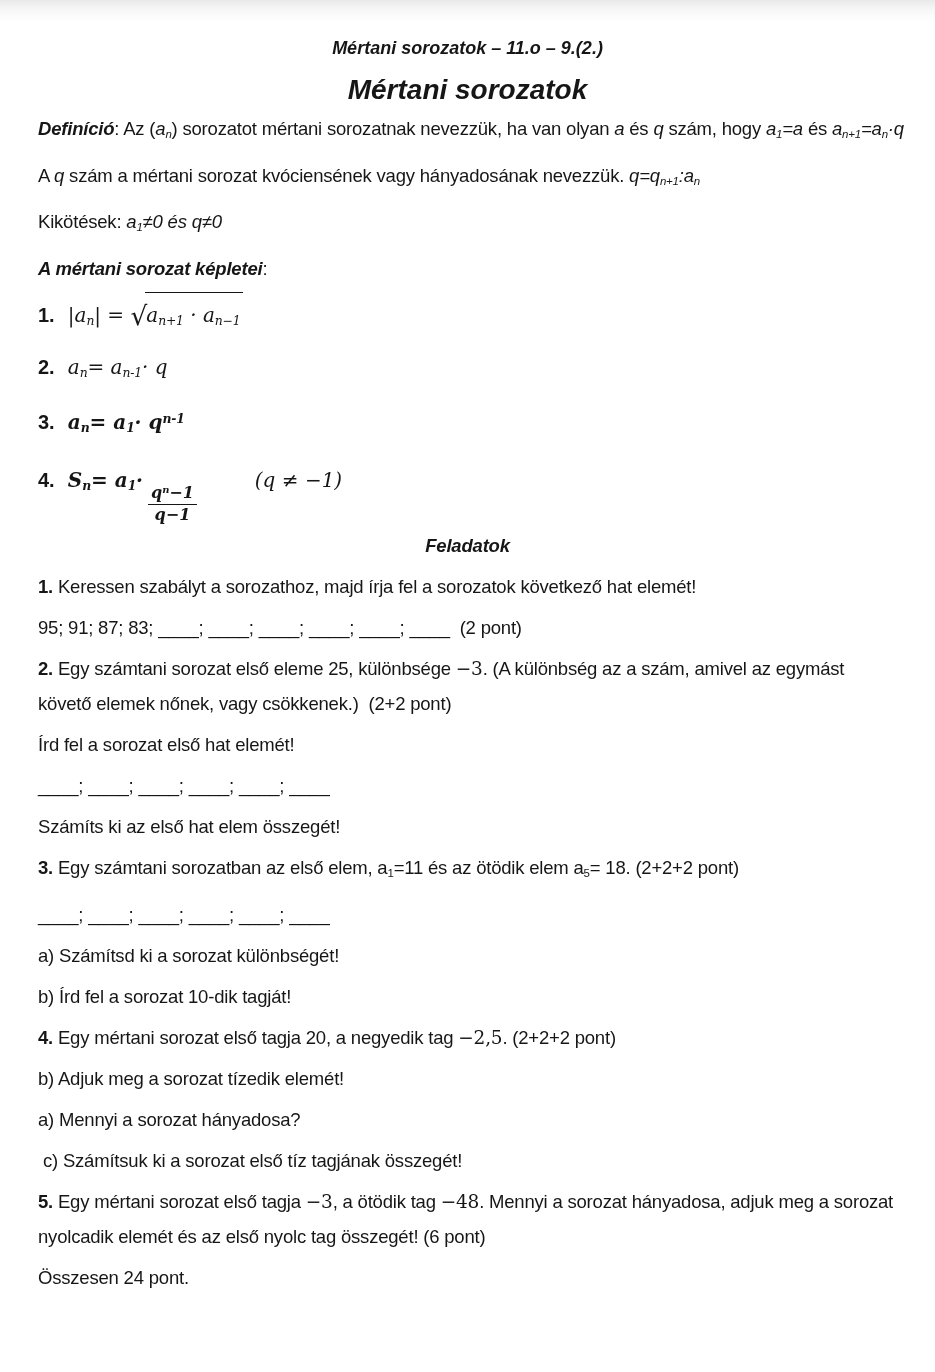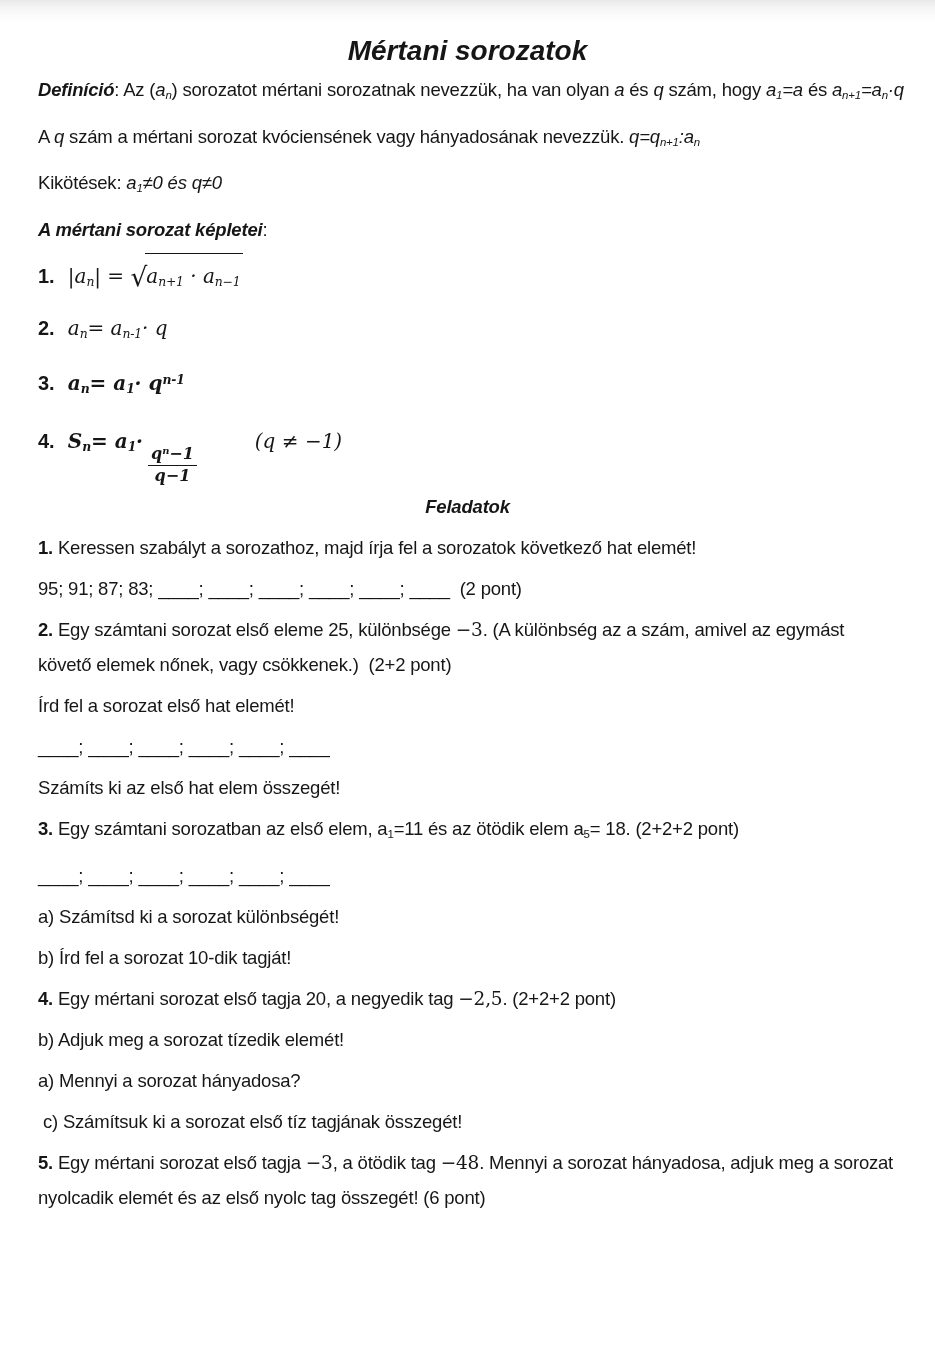--- a/index.html
+++ b/index.html
@@ -44,6 +44,7 @@
 <div class="top-shadow"></div>
 
 <div class="doc">
+  <div class="doc-title center">Mértani sorozatok – 11.o – 9.(2.)</div>
   <div class="main-heading center">Mértani sorozatok</div>
 
   <p class="line nowrap"><span class="b i">Definíció</span><span>: Az (</span><span class="i">a</span><span class="i sub">n</span><span>) sorozatot mértani sorozatnak nevezzük, ha van olyan </span><span class="i">a</span><span> és </span><span class="i">q</span><span> szám, hogy </span><span class="i">a</span><span class="i sub">1</span><span class="i">=a</span><span> és </span><span class="i">a</span><span class="i sub">n+1</span><span class="i">=a</span><span class="i sub">n</span><span class="i">·q</span></p>

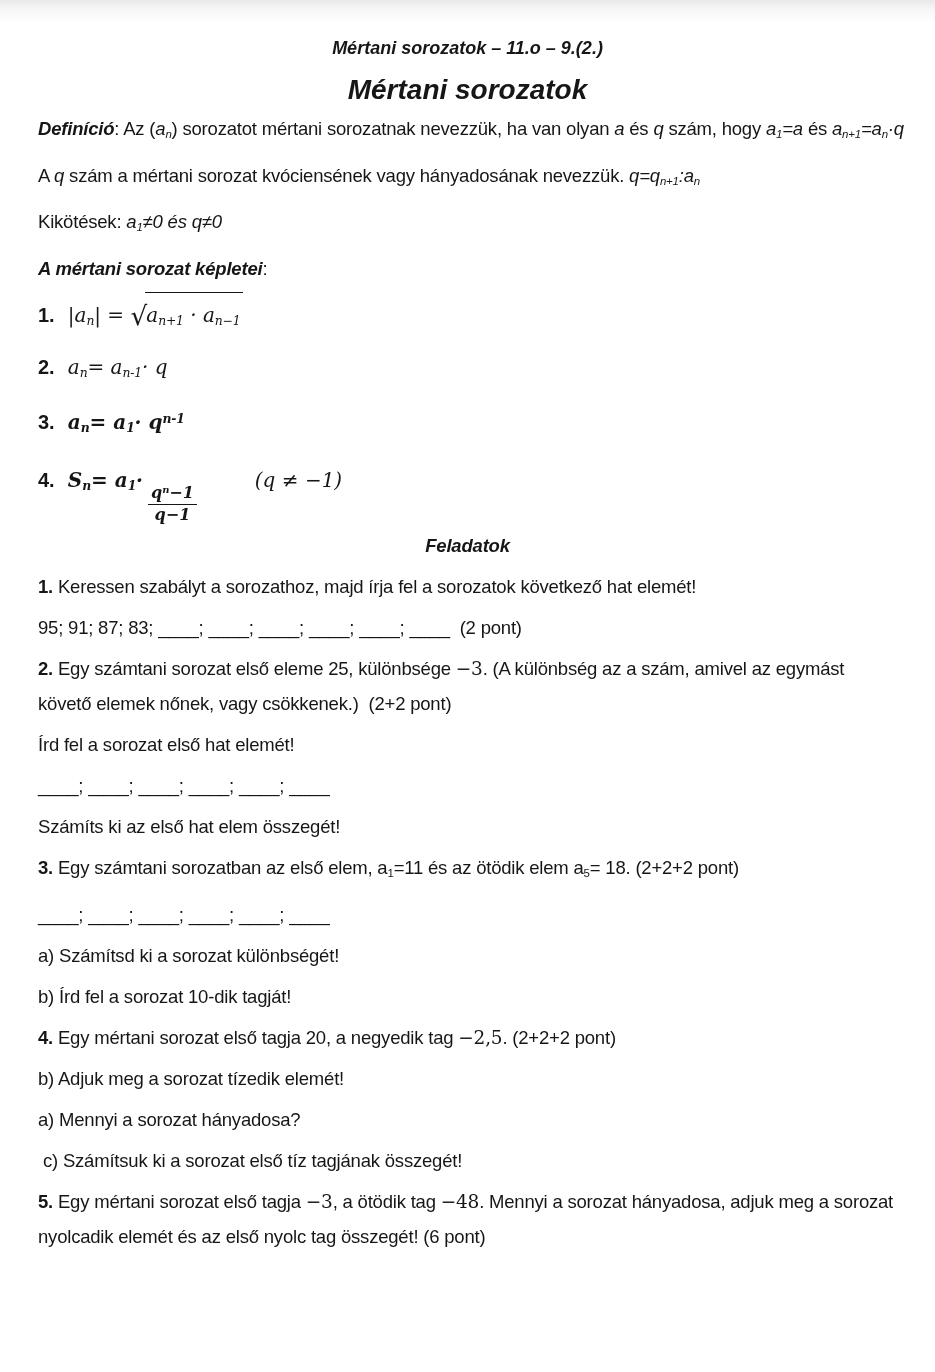--- a/index.html
+++ b/index.html
@@ -82,6 +82,7 @@
 
   <p class="line"><span class="b">5.</span><span> Egy mértani sorozat első tagja </span><span class="mu">−3</span><span>, a ötödik tag </span><span class="mu">−48</span><span>. Mennyi a sorozat hányadosa, adjuk meg a sorozat nyolcadik elemét és az első nyolc tag összegét! (6 pont)</span></p>
 
+  <p class="line">Összesen 24 pont.</p>
 </div>
 
 </body></html>

